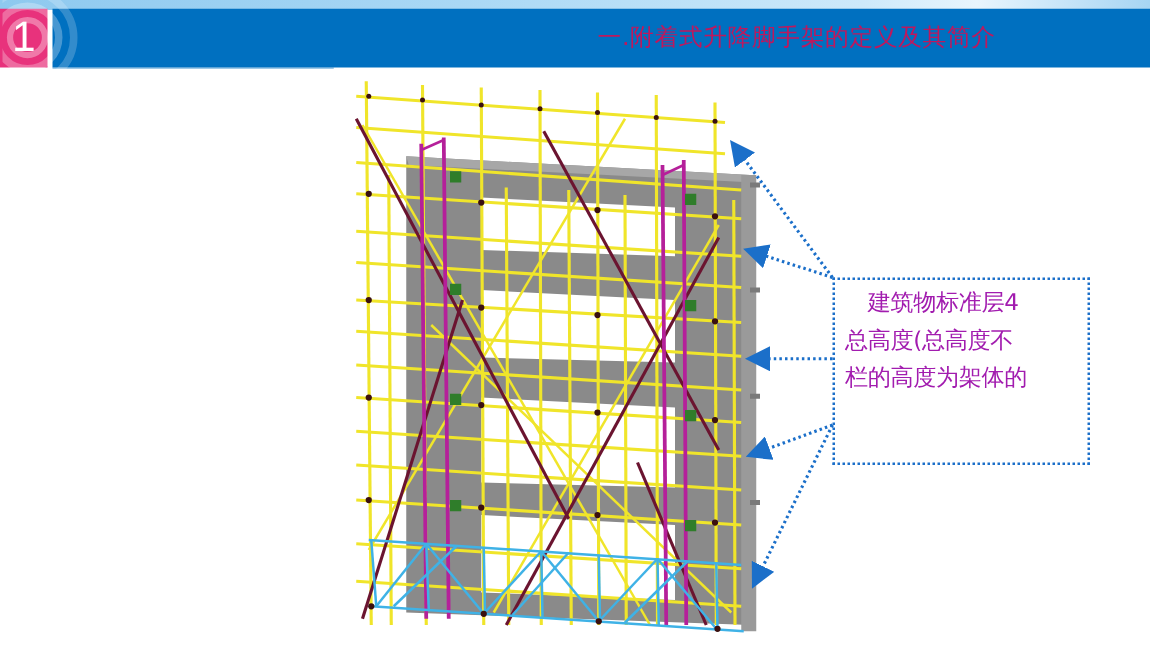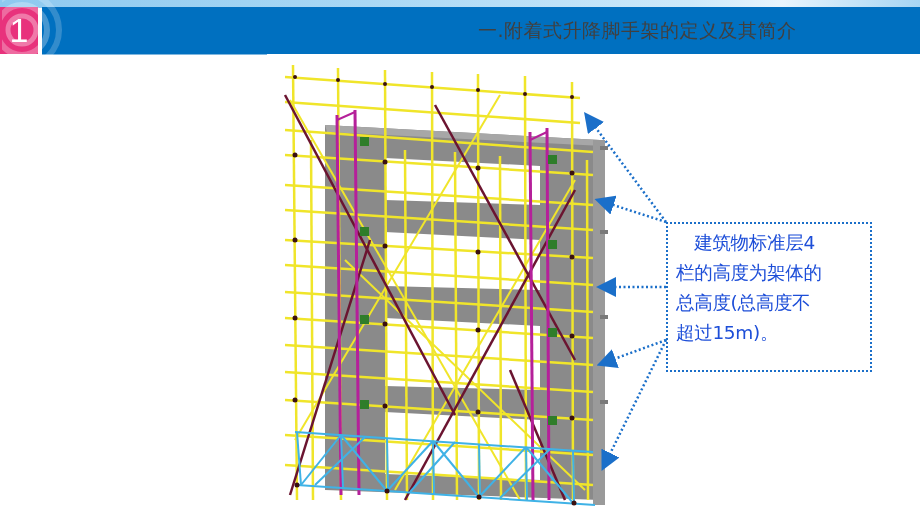--- a/index.html
+++ b/index.html
@@ -11,7 +11,7 @@
   .badge { position:absolute; left:0; top:7px; width:38px; height:47px; background:#e8327c; }
   .badge-num { position:absolute; left:0; top:7px; width:38px; height:47px; color:#fff; font-size:34px; line-height:47px; text-align:center; z-index:3; font-family:"Liberation Sans",sans-serif; }
   .rings { position:absolute; left:2px; top:0px; width:70px; height:60px; z-index:2; pointer-events:none; }
-  .title { position:absolute; left:478px; top:7px; height:47px; line-height:47px; color:#404040; font-size:19px; letter-spacing:0.5px; white-space:nowrap; font-family:"DejaVu Sans",sans-serif; }
+  .title { position:absolute; left:478px; top:7px; height:47px; line-height:47px; color:#be185d; font-size:19px; letter-spacing:0.5px; white-space:nowrap; font-family:"DejaVu Sans",sans-serif; }
   .figure { position:absolute; left:275px; top:60px; width:345px; height:458px; }
   .callout { position:absolute; left:666px; top:222px; width:206px; height:150px; box-sizing:border-box;
              border:2px dotted #1b6fc9; padding:4px 4px 0 8px; }

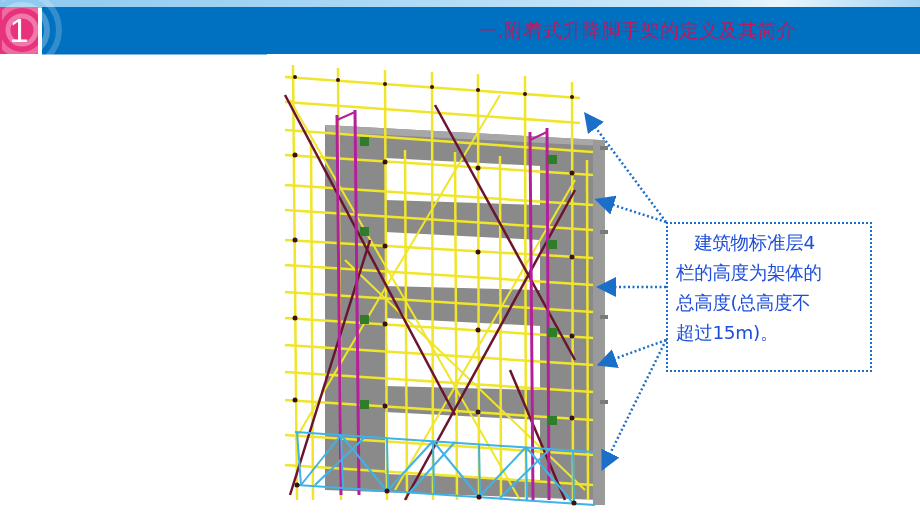--- a/index.html
+++ b/index.html
@@ -15,7 +15,7 @@
   .figure { position:absolute; left:275px; top:60px; width:345px; height:458px; }
   .callout { position:absolute; left:666px; top:222px; width:206px; height:150px; box-sizing:border-box;
              border:2px dotted #1b6fc9; padding:4px 4px 0 8px; }
-  .callout p { margin:0; color:#1d4ed8; font-size:18.5px; line-height:30px; font-family:"DejaVu Sans",sans-serif; letter-spacing:-0.3px; }
+  .callout p { margin:0; color:#a21caf; font-size:18.5px; line-height:30px; font-family:"DejaVu Sans",sans-serif; letter-spacing:-0.3px; }
   .arrows { position:absolute; left:0; top:0; width:920px; height:518px; pointer-events:none; }
 </style>
 </head>

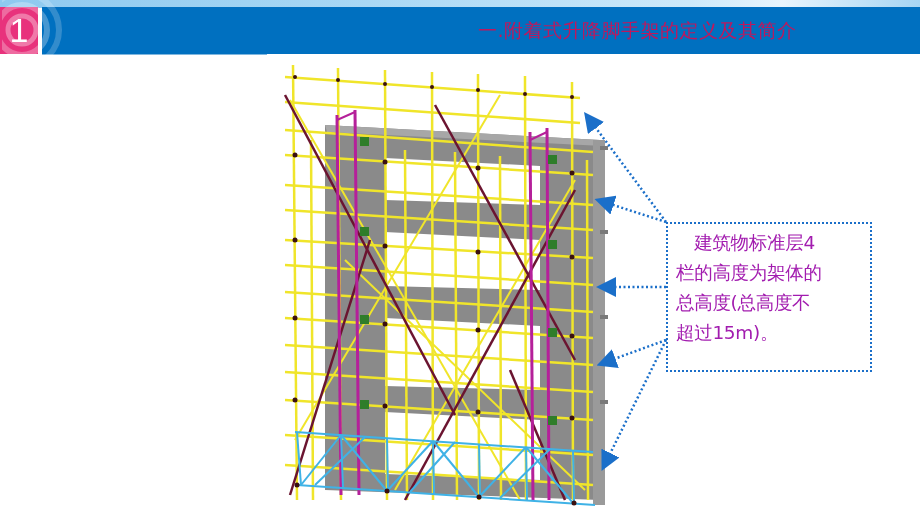--- a/index.html
+++ b/index.html
@@ -188,8 +188,8 @@
 
 <div class="callout">
   <p>　建筑物标准层4</p>
+  <p>总高度(总高度不</p>
   <p>栏的高度为架体的</p>
-  <p>总高度(总高度不</p>
   <p>超过15m)。</p>
 </div>
 

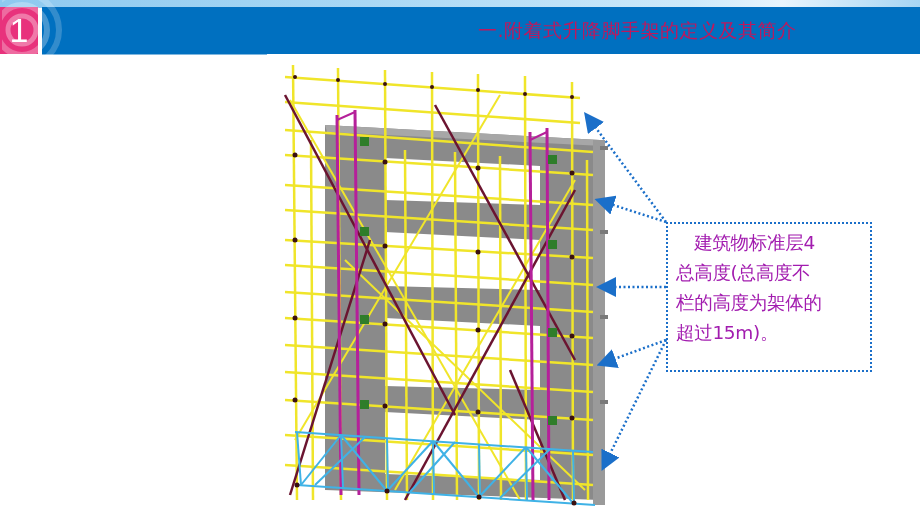--- a/index.html
+++ b/index.html
@@ -190,7 +190,6 @@
   <p>　建筑物标准层4</p>
   <p>总高度(总高度不</p>
   <p>栏的高度为架体的</p>
-  <p>超过15m)。</p>
 </div>
 
 </body></html>

